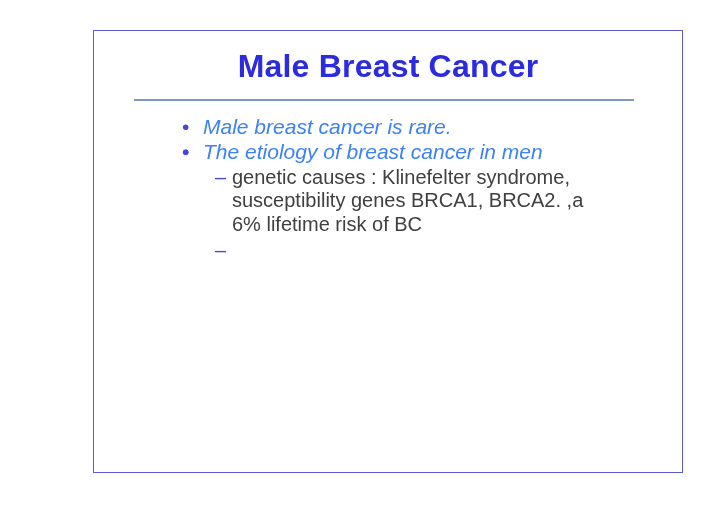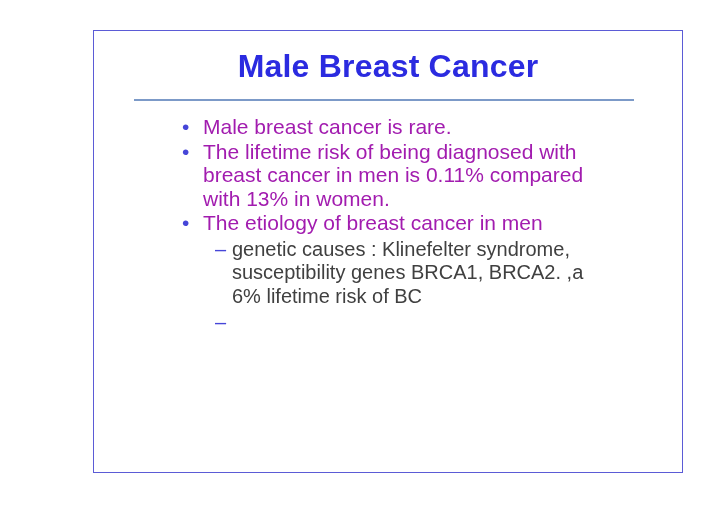--- a/index.html
+++ b/index.html
@@ -82,8 +82,9 @@
     display: block;
     font-size: 21px;
     line-height: 23.5px;
-    color: #a21caf;
+    color: #3b82f6;
     white-space: pre-line;
+    font-style: italic;
   }
 
   .sub-row {

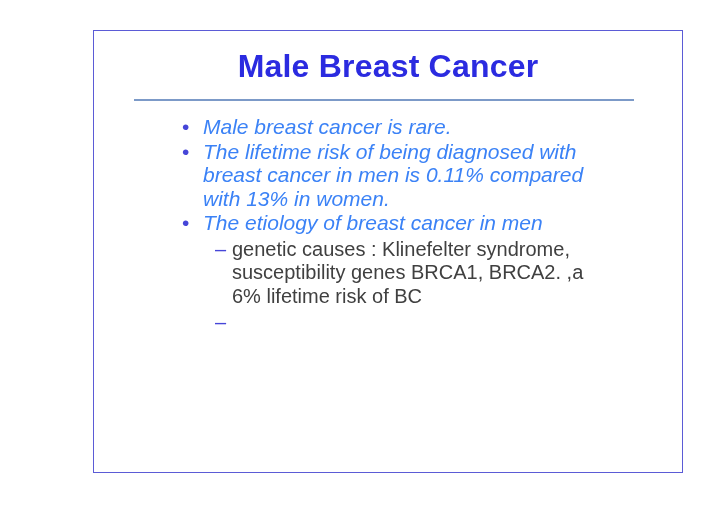--- a/index.html
+++ b/index.html
@@ -135,9 +135,6 @@
 
       <div class="bullet-row">
         <span class="bullet-marker">•</span>
-        <span class="bullet-text">The lifetime risk of being diagnosed with
-breast cancer in men is 0.11% compared
-with 13% in women.</span>
       </div>
 
       <div class="bullet-row">

